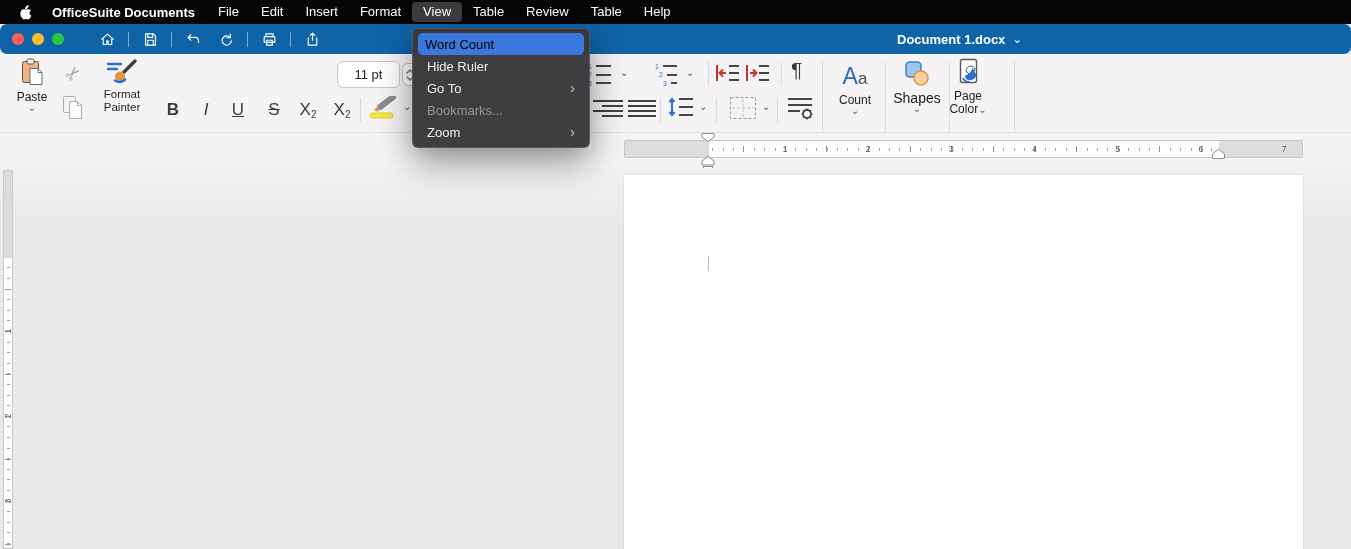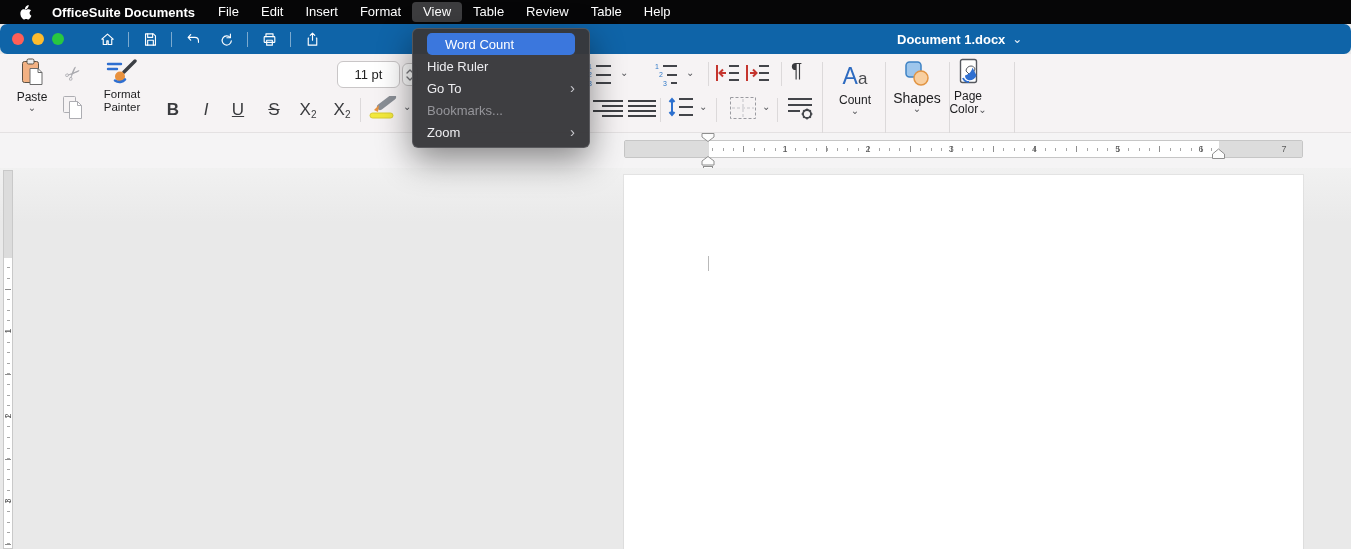--- a/index.html
+++ b/index.html
@@ -85,7 +85,7 @@
               background:rgba(56,56,59,.97); border:1px solid rgba(130,130,135,.4); border-radius:6px;
               box-shadow:0 12px 34px rgba(0,0,0,.45); z-index:60; }
   .d-item { height:22px; display:flex; align-items:center; padding:0 14px; font-size:13px; color:#ededf0; }
-  .d-item.hl { background:#3b77dd; margin:0 14px; padding:0 18px; border-radius:5px; color:#ffffff; }
+  .d-item.hl { background:#3b77dd; margin:0 5px; padding:0 7px; border-radius:5px; color:#000000; }
   .d-item.disabled { color:#95959a; }
   .d-sub { margin-left:auto; color:#c9c9ce; font-size:15px; line-height:14px; }
   .d-short { margin-left:auto; color:#95959a; font-size:12px; }

